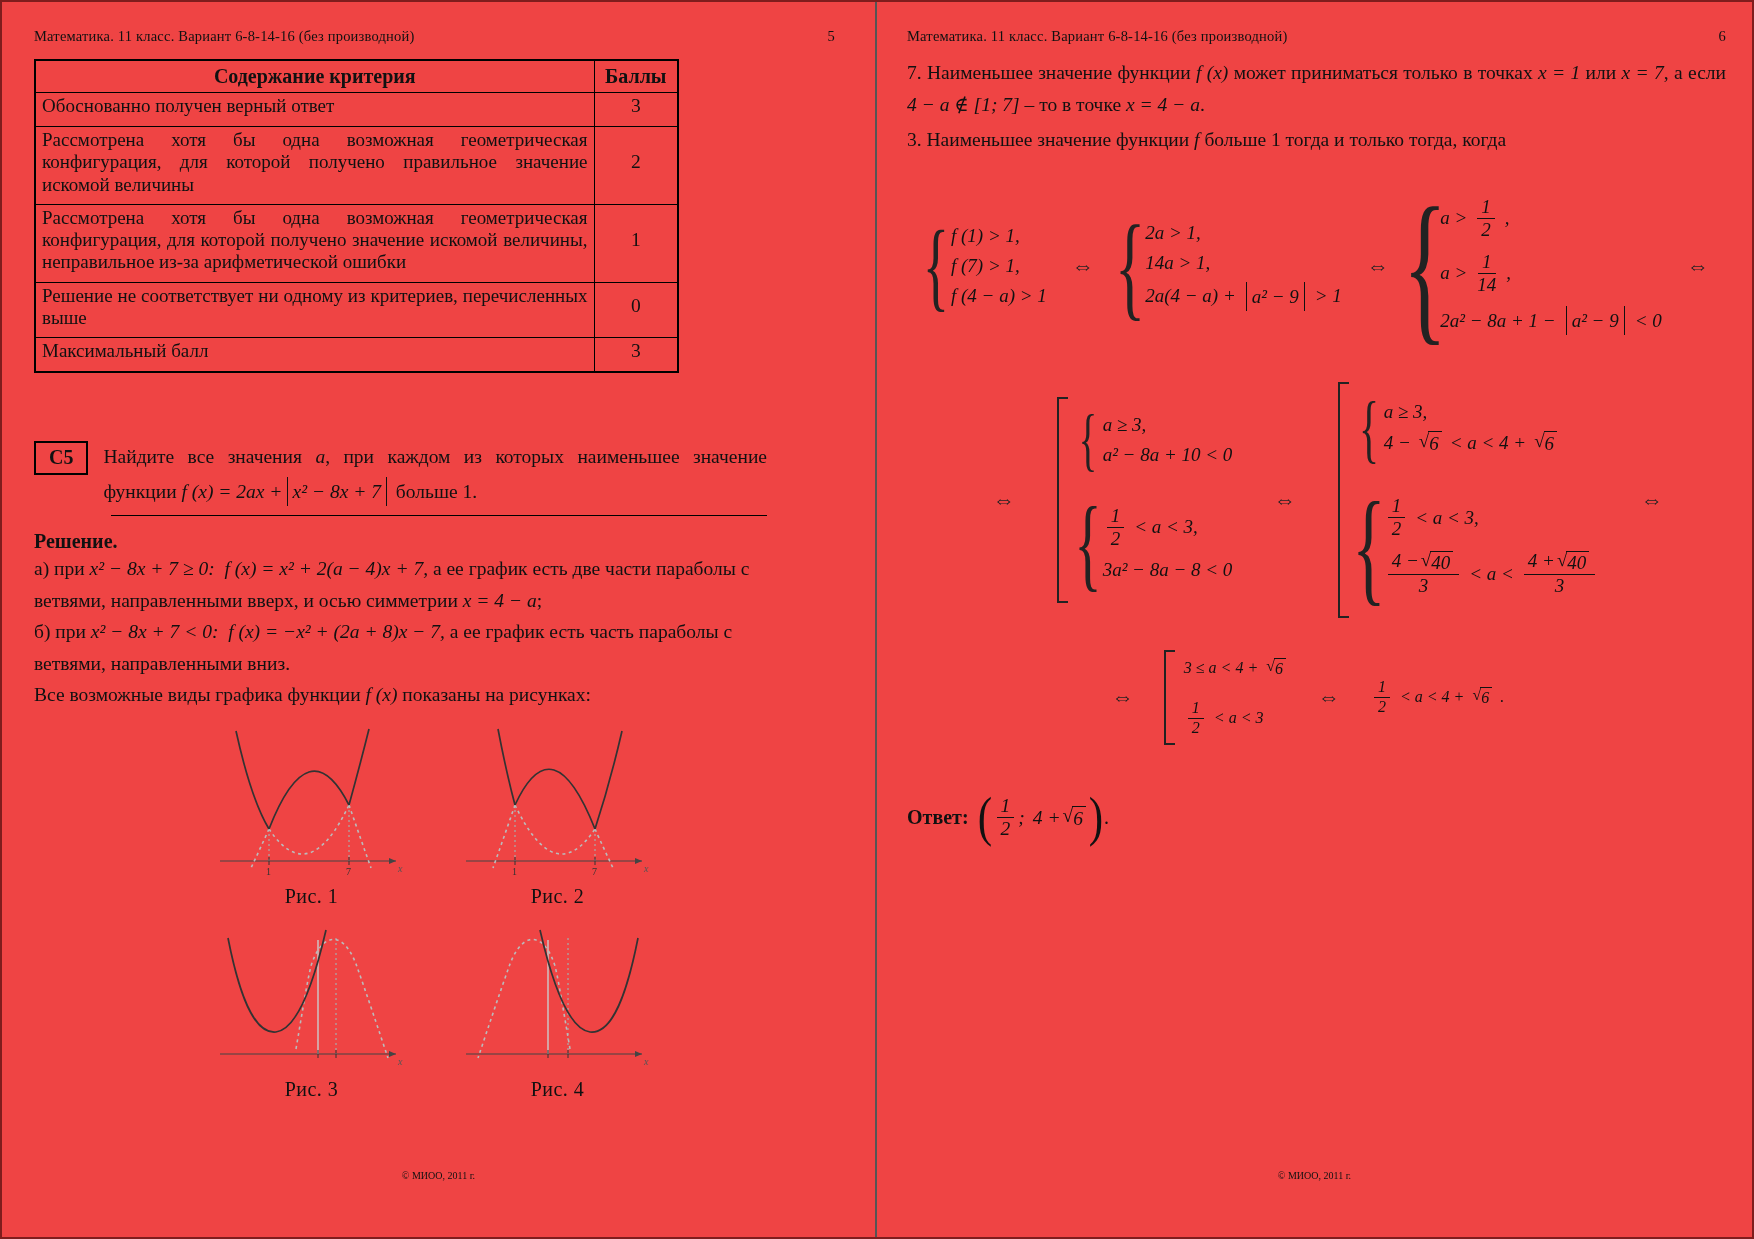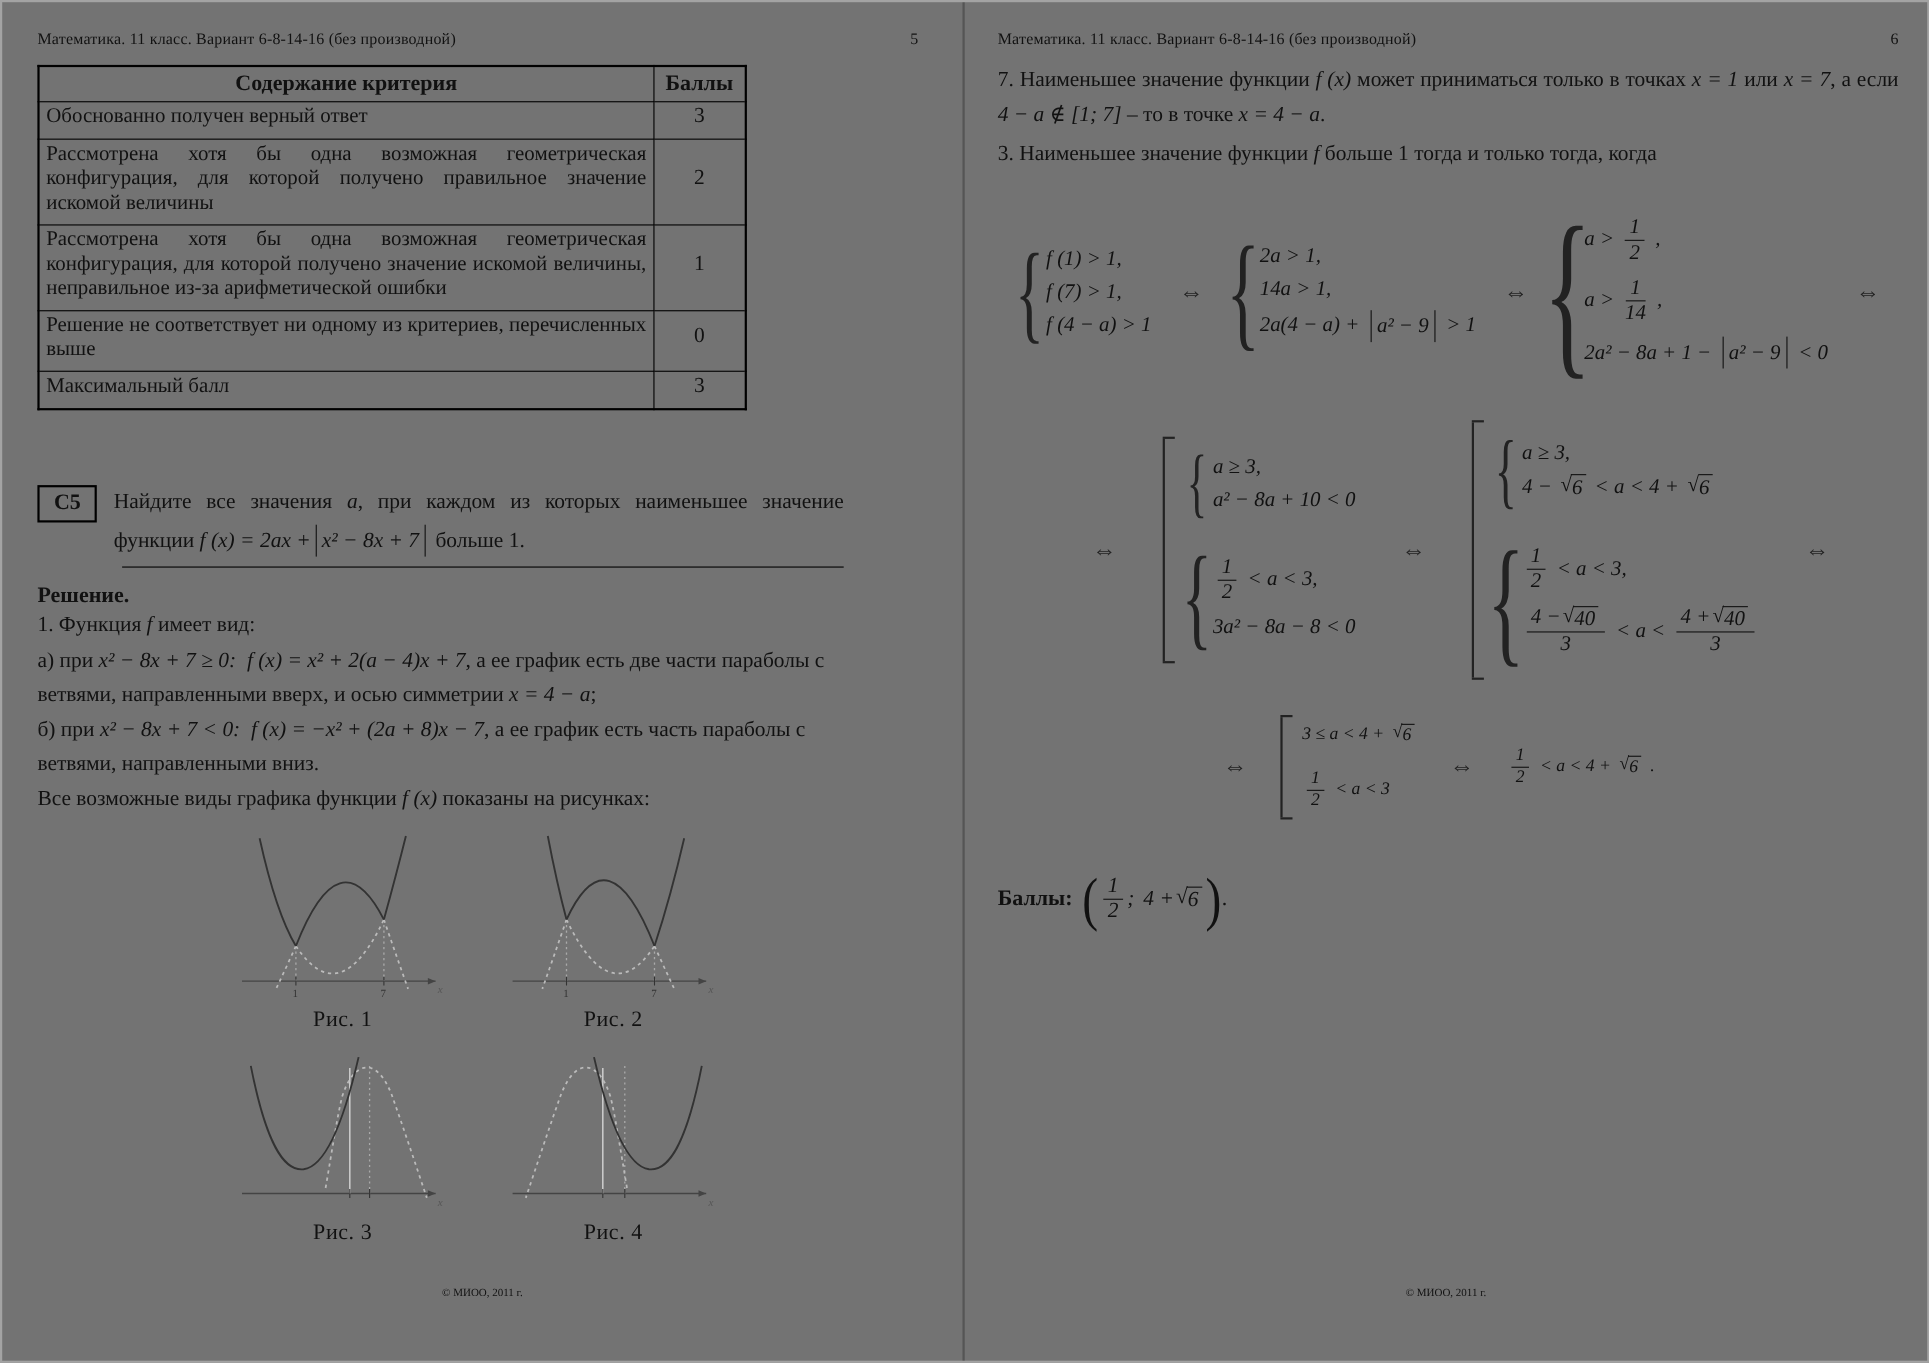--- a/index.html
+++ b/index.html
@@ -5,7 +5,7 @@
   * { margin:0; padding:0; box-sizing:border-box; }
   html,body { background:#e8e8e8; }
   body { font-family:"Liberation Serif","DejaVu Serif",serif; color:#111; }
-  .sheet { width:1754px; height:1239px; background:#737373; border:2px solid #a3a3a3; display:flex; position:relative; overflow:hidden; }
+  .sheet { width:1754px; height:1239px; background:#ef4444; border:2px solid #7f1d1d; display:flex; position:relative; overflow:hidden; }
   .page { width:50%; height:100%; position:relative; }
   .page-left  { padding:26px 40px 0 32px; border-right:2px solid #555; }
   .page-right { padding:26px 26px 0 30px; }

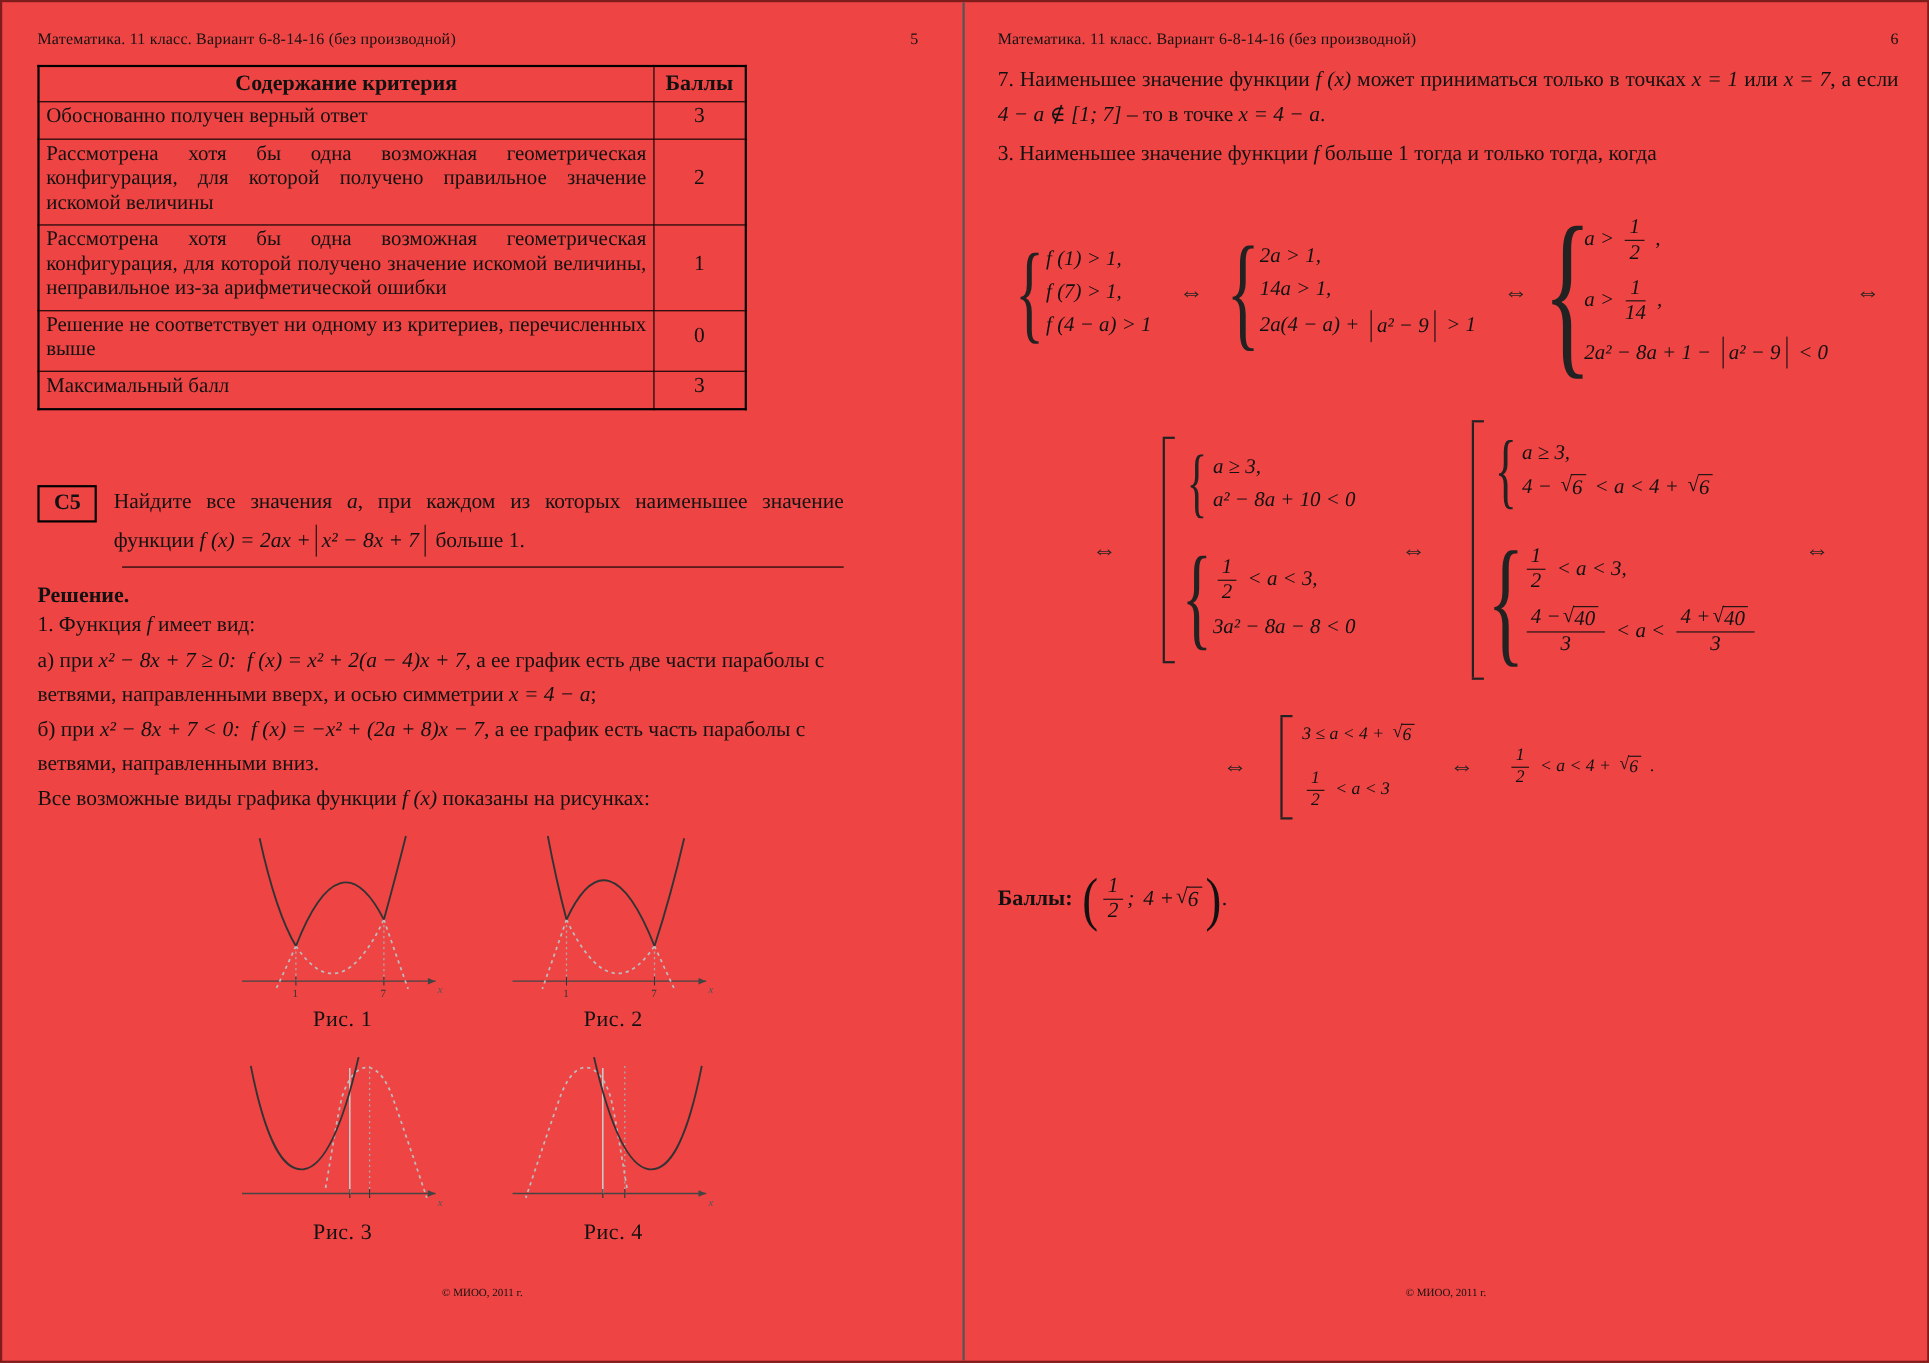--- a/index.html
+++ b/index.html
@@ -120,7 +120,6 @@
 
     <div class="sol-title">Решение.</div>
 
-    <p class="body-p"><span>1. Функция </span><span class="ital">f</span><span> имеет вид:</span></p>
 
     <p class="body-p"><span>а) при </span><span class="ital">x² − 8x + 7 ≥ 0:&nbsp; f (x) = x² + 2(a − 4)x + 7,</span><span> а ее график есть две части параболы с ветвями, направленными вверх, и осью симметрии </span><span class="ital">x = 4 − a</span><span>;</span></p>
 

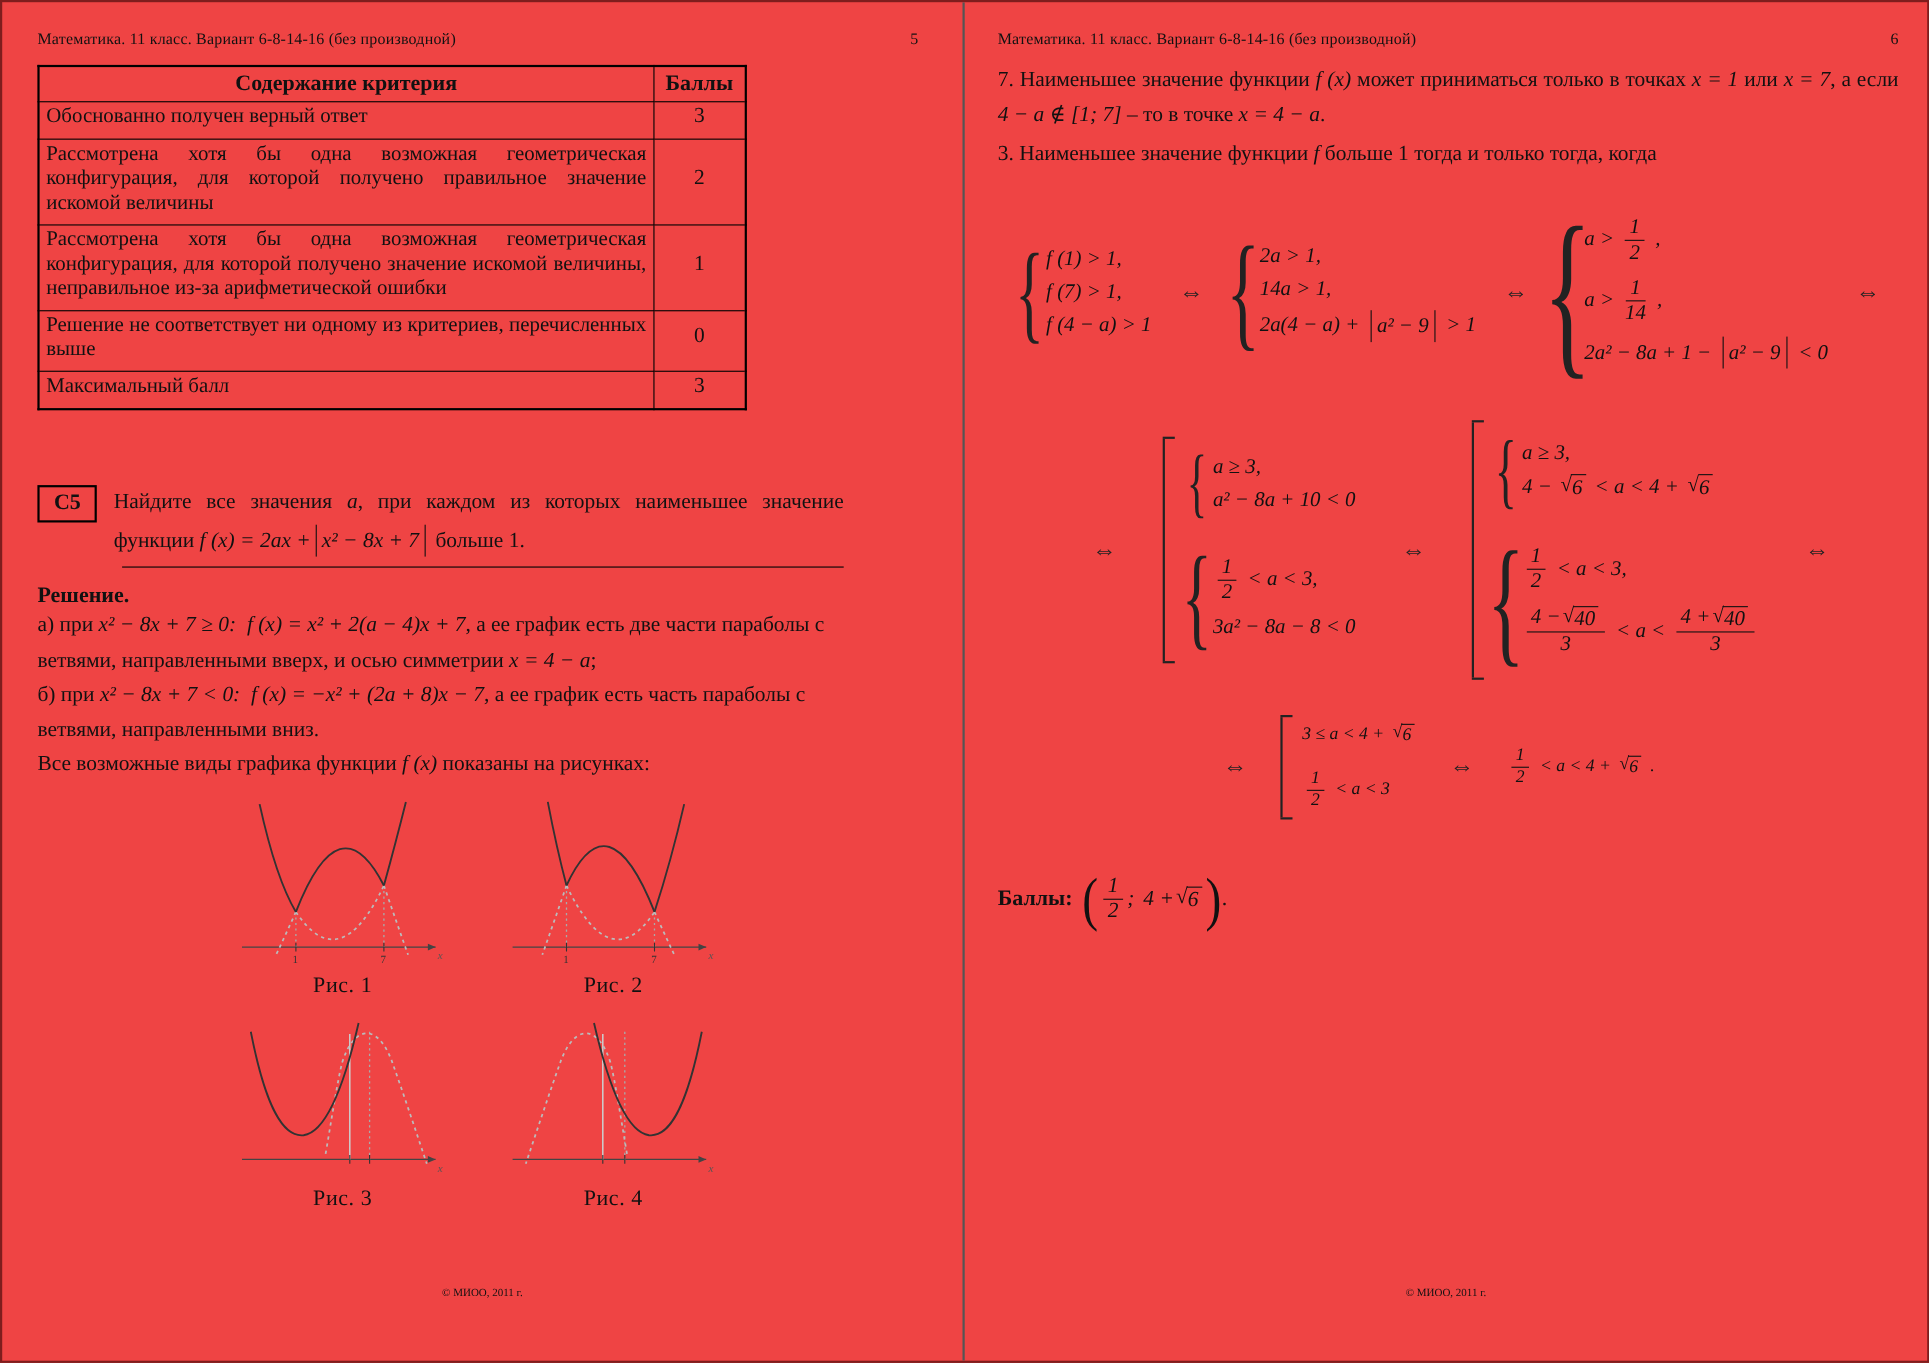--- a/index.html
+++ b/index.html
@@ -378,7 +378,7 @@
     </div>
 
     <div class="answer">
-      <span class="lbl">Баллы:</span>
+      <span class="lbl">Ответ:</span>
       <span class="bigp">(</span>
       <span class="ans-in">
           <span class="frac">

